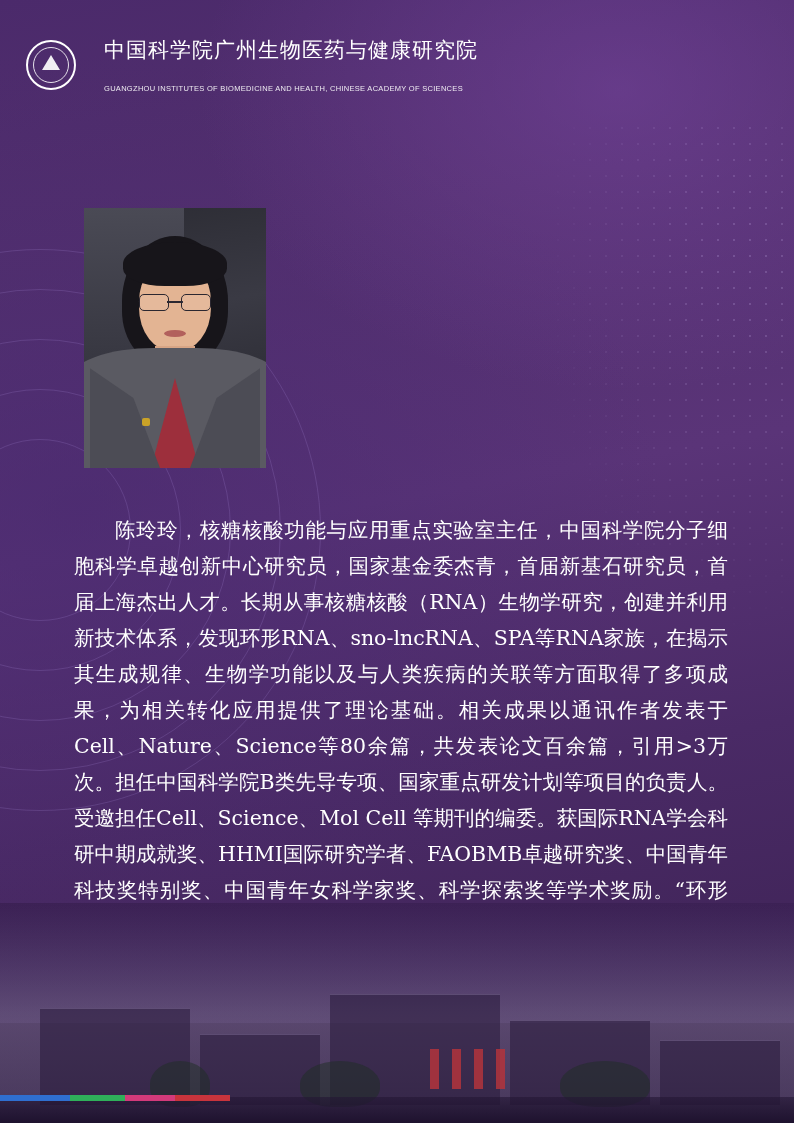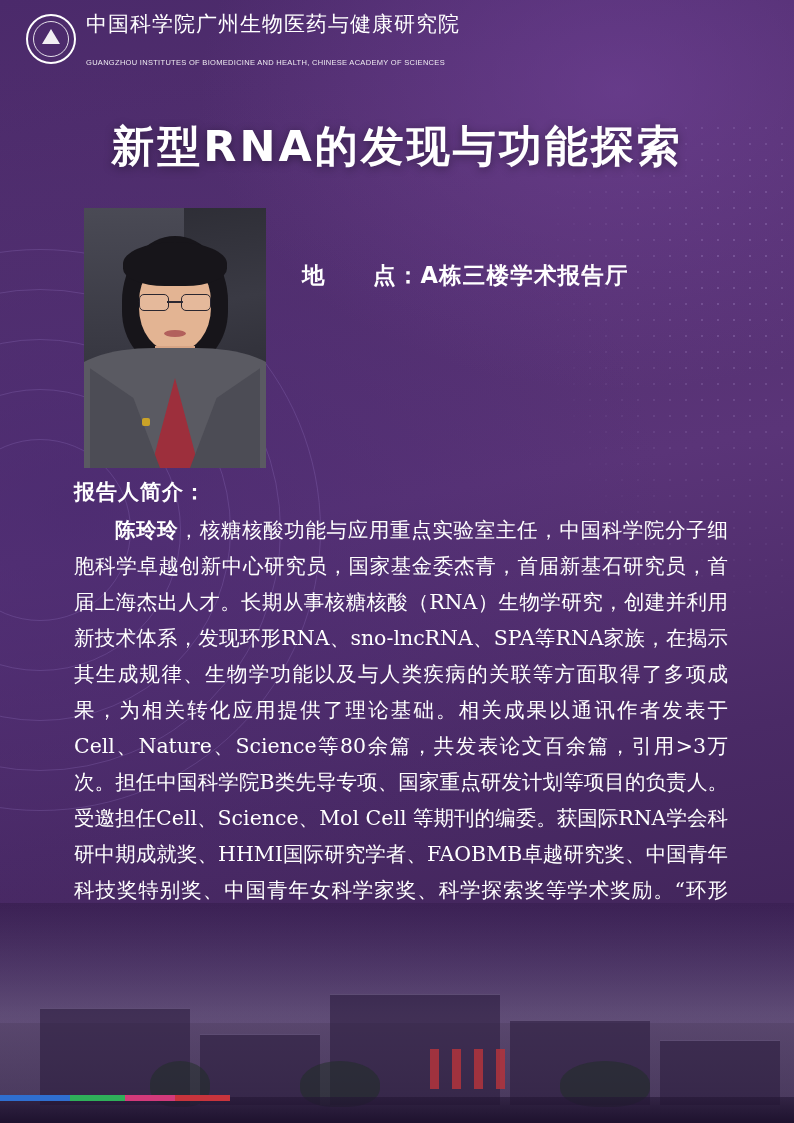--- a/index.html
+++ b/index.html
@@ -117,10 +117,10 @@
   .logo-wrap {
     position: absolute;
     left: 26px;
-    top: 10px;
+    top: 36px;
     display: flex;
     align-items: center;
-    gap: 10px;
+    gap: 28px;
   }
   .logo-mark {
     width: 46px; height: 46px;

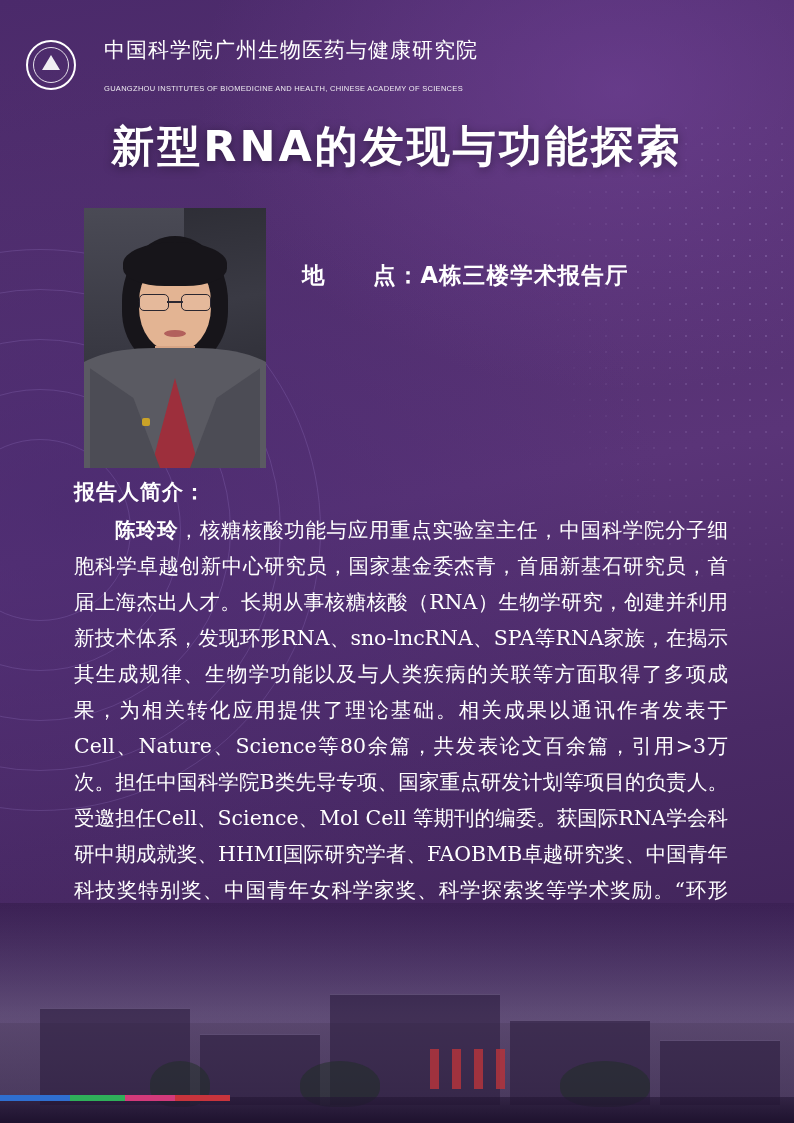--- a/index.html
+++ b/index.html
@@ -354,7 +354,6 @@
     </div>
   </div>
 
-  <div class="title">新型RNA的发现与功能探索</div>
 
   <div class="portrait">
     <div class="bg-l"></div>

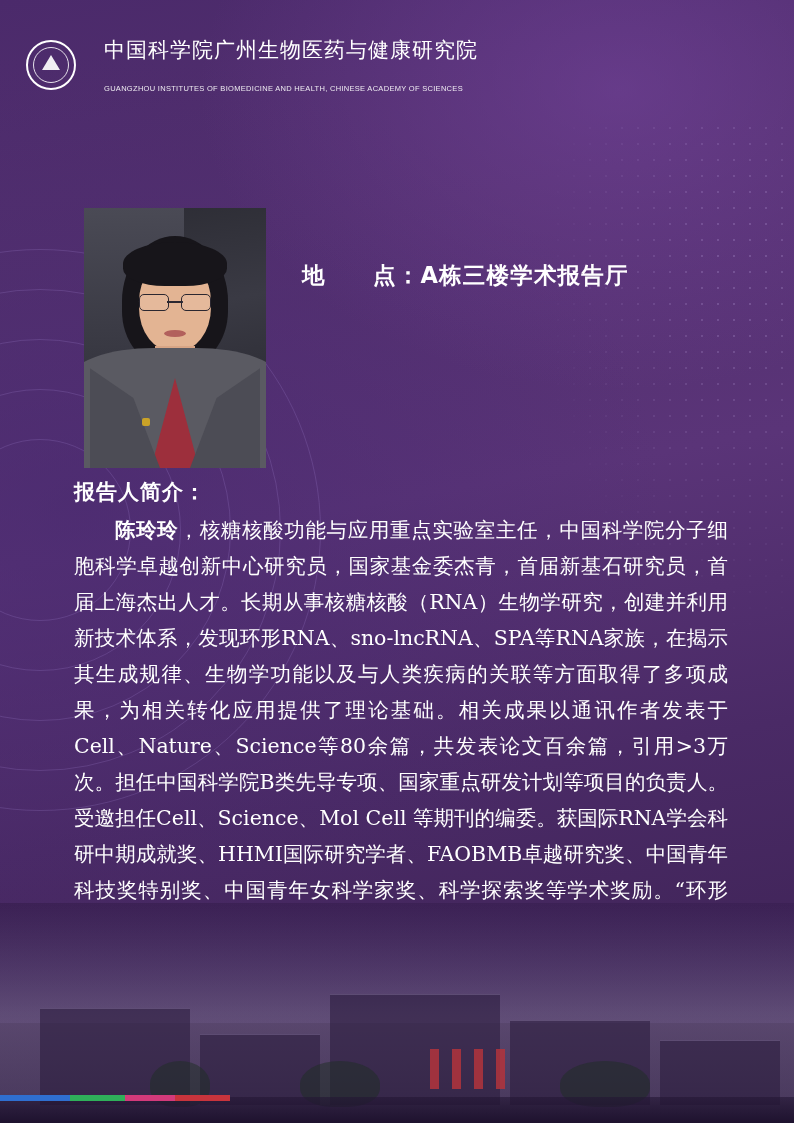--- a/index.html
+++ b/index.html
@@ -375,9 +375,6 @@
   </div>
 
   <div class="info">
-    <div class="row">
-      <span class="lbl">地　　点：</span><span>A栋三楼学术报告厅</span>
-    </div>
   </div>
 
   <div class="bio-title">报告人简介：</div>

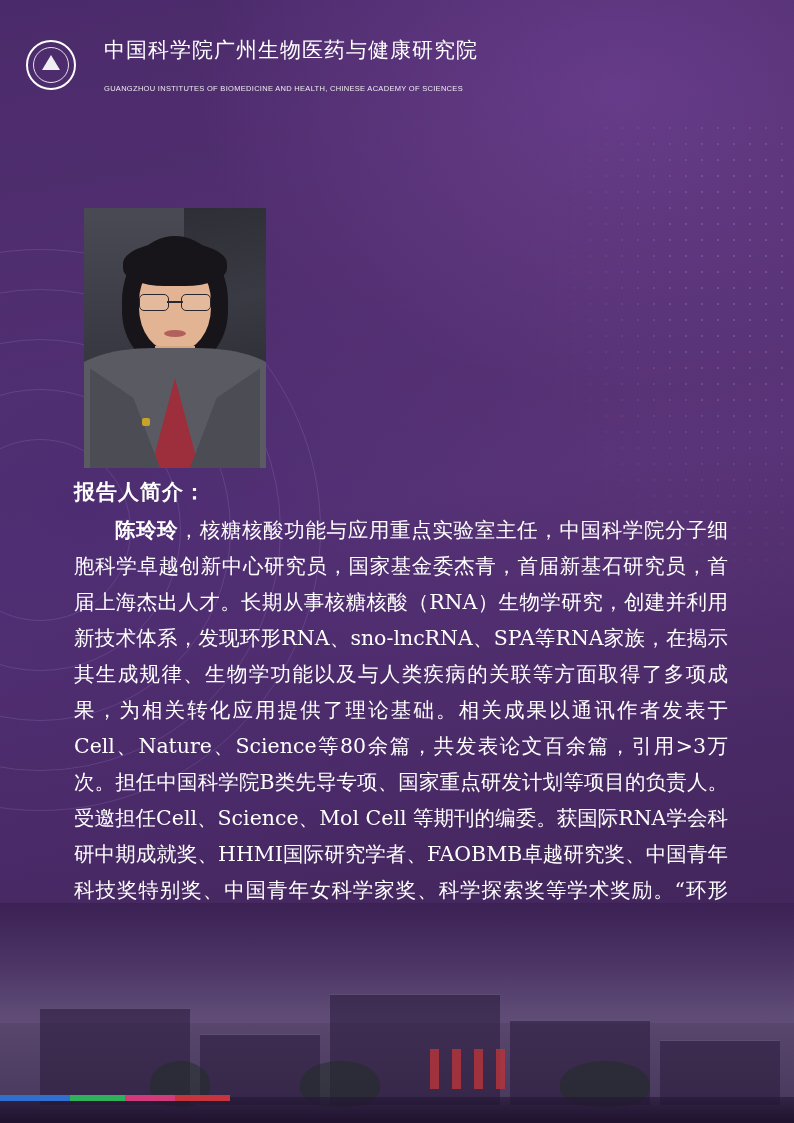--- a/index.html
+++ b/index.html
@@ -377,7 +377,6 @@
   <div class="info">
   </div>
 
-  <div class="bio-title">报告人简介：</div>
   <div class="bio-body">
     <p class="indent" style="margin:0;">
       <span class="name">陈玲玲</span><span>，核糖核酸功能与应用重点实验室主任，中国科学院分子细胞科学卓越创新中心研究员，国家基金委杰青，首届新基石研究员，首届上海杰出人才。长期从事核糖核酸（RNA）生物学研究，创建并利用新技术体系，发现环形RNA、sno-lncRNA、SPA等RNA家族，在揭示其生成规律、生物学功能以及与人类疾病的关联等方面取得了多项成果，为相关转化应用提供了理论基础。相关成果以通讯作者发表于Cell、Nature、Science等80余篇，共发表论文百余篇，引用&gt;3万次。担任中国科学院B类先导专项、国家重点研发计划等项目的负责人。受邀担任Cell、Science、Mol Cell 等期刊的编委。获国际RNA学会科研中期成就奖、HHMI国际研究学者、FAOBMB卓越研究奖、中国青年科技奖特别奖、中国青年女科学家奖、科学探索奖等学术奖励。“环形RNA生成和功能机制的研究”获国家自然科学奖二等奖（第一完成人）。</span>

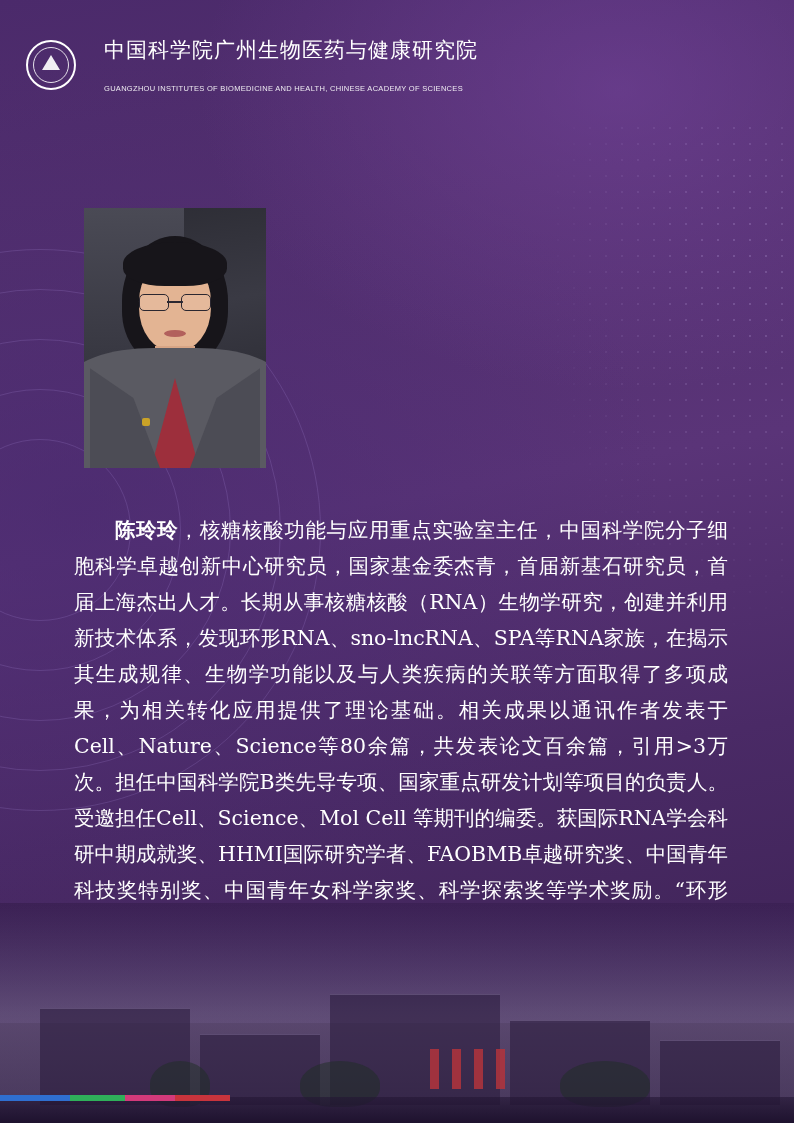--- a/index.html
+++ b/index.html
@@ -327,7 +327,7 @@
     font-family: "DejaVu Serif", serif;
   }
   .bio-body .indent { text-indent: 2em; }
-  .bio-body .name { font-weight: bold; }
+  .bio-body .name { font-weight: normal; }
 </style>
 </head>
 <body>

